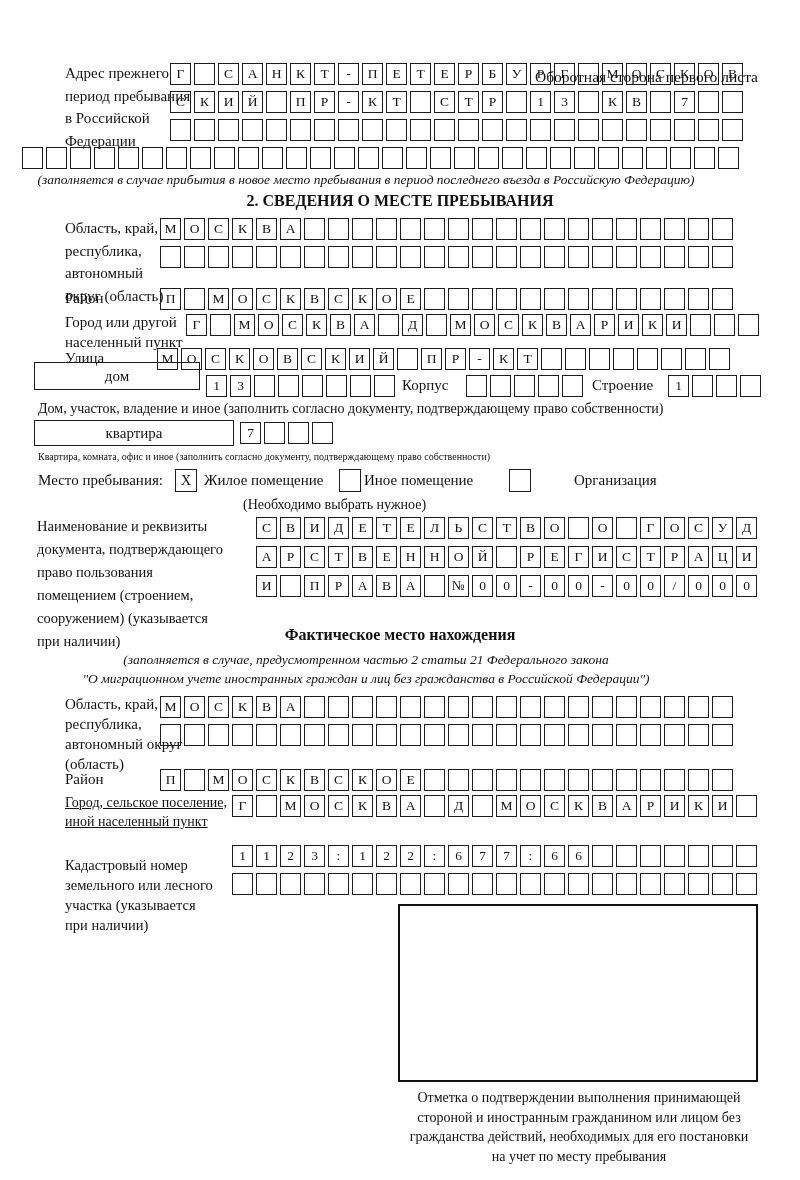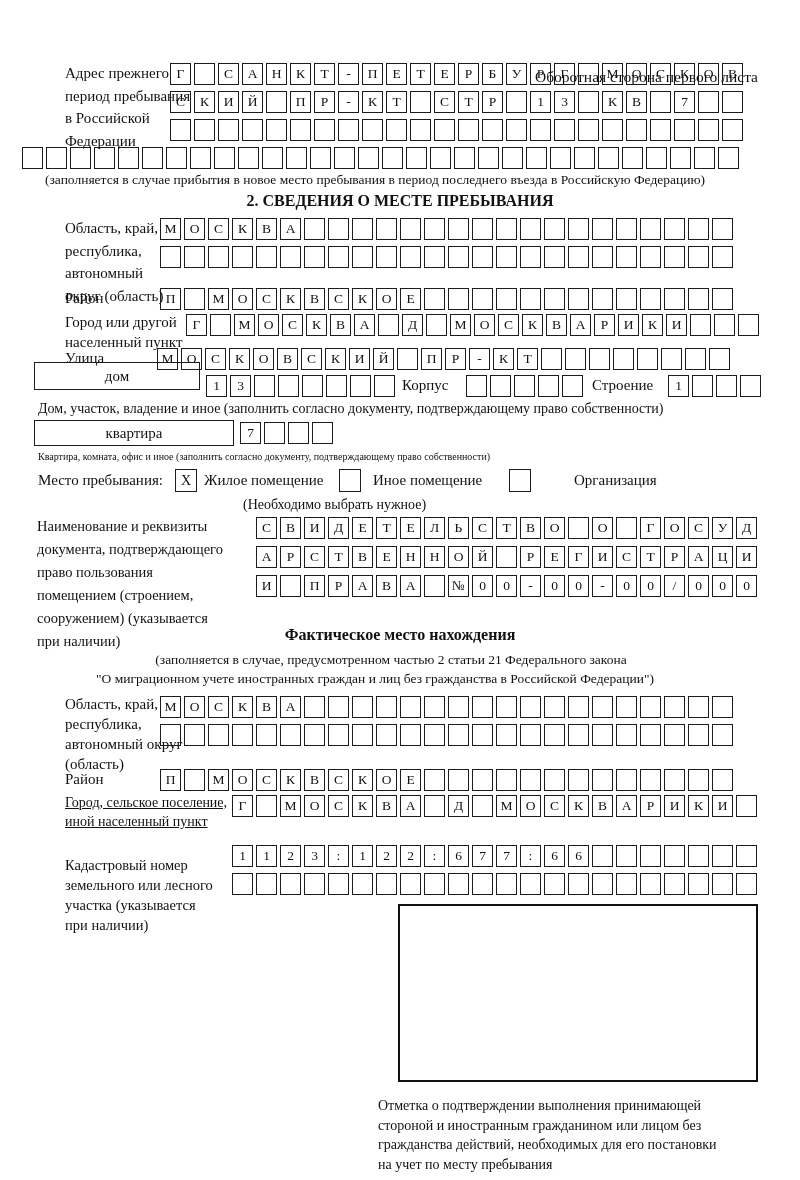--- a/index.html
+++ b/index.html
@@ -14,7 +14,7 @@
   .wide-box{position:absolute;box-sizing:border-box;border:1.7px solid #1c1c1c;
         display:flex;align-items:center;justify-content:center;font-size:15px;}
   .caption{position:absolute;font-size:13.5px;}
-  .center{left:9px;width:732px;text-align:center;}
+  .center{left:0;width:732px;text-align:center;font-style:italic;}
   .bold-h{position:absolute;left:0;width:800px;text-align:center;font-weight:bold;font-size:16px;}
   .checkbox{position:absolute;box-sizing:border-box;width:22px;height:23px;border:1.6px solid #1c1c1c;
         display:flex;align-items:center;justify-content:center;font-size:14px;}

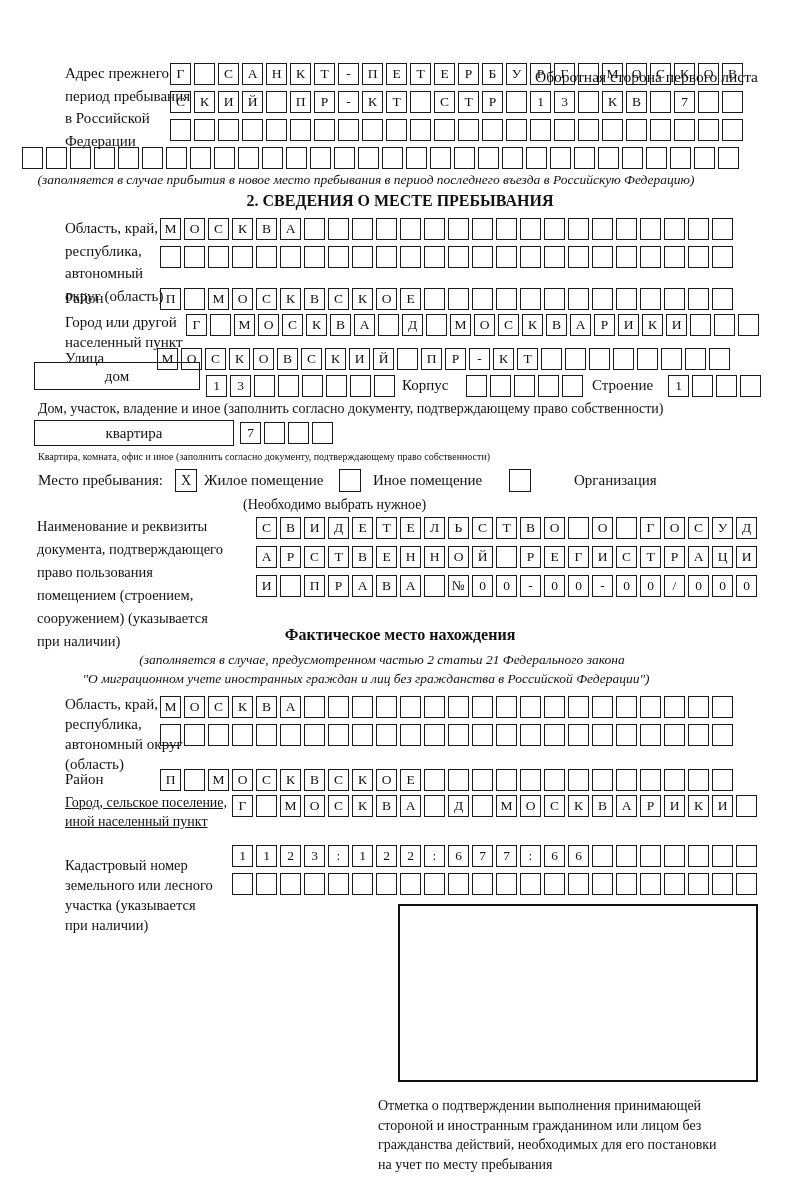--- a/index.html
+++ b/index.html
@@ -334,7 +334,7 @@
   <div class="checkbox" style="left:175px;top:469px;">X</div>
   <div class="inline-lbl" style="left:204px;top:472px;">Жилое помещение</div>
   <div class="checkbox" style="left:339px;top:469px;"></div>
-  <div class="inline-lbl" style="left:373px;top:472px;">Иное помещение</div>
+  <div class="inline-lbl" style="left:364px;top:472px;">Иное помещение</div>
   <div class="checkbox" style="left:509px;top:469px;"></div>
   <div class="inline-lbl" style="left:554px;top:472px;margin-left:20px;">Организация</div>
   <div class="caption" style="left:243px;top:497px;font-size:14px;">(Необходимо выбрать нужное)</div>

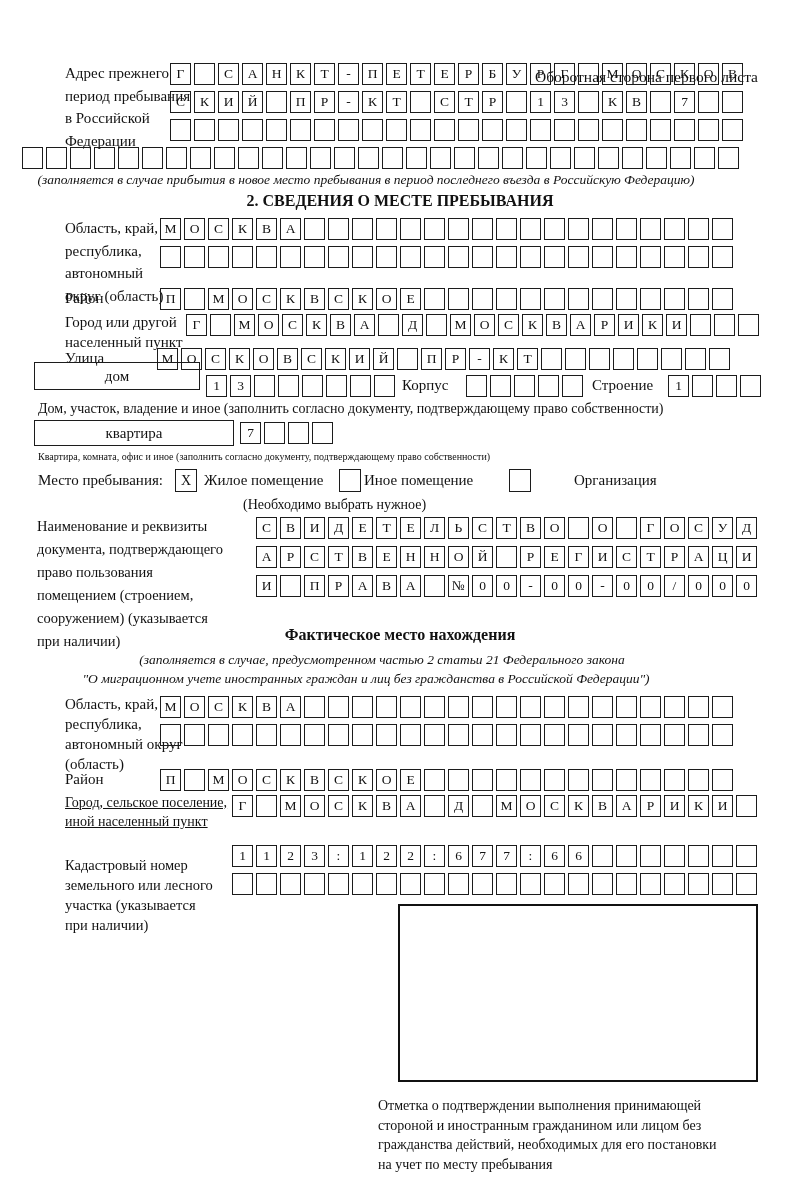--- a/index.html
+++ b/index.html
@@ -24,7 +24,7 @@
   #mark-note{position:absolute;left:378px;top:1088px;width:402px;
         font-size:14px;line-height:19.5px;white-space:pre-line;margin-top:8px;}
   #back-note{position:absolute;right:42px;top:32px;font-size:15.5px;margin-top:36px;}
-  #fact-note1{top:652px;padding-left:16px;} #fact-note2{top:671px;}
+  #fact-note1{top:652px;} #fact-note2{top:671px;}
 </style>
 </head>
 <body>

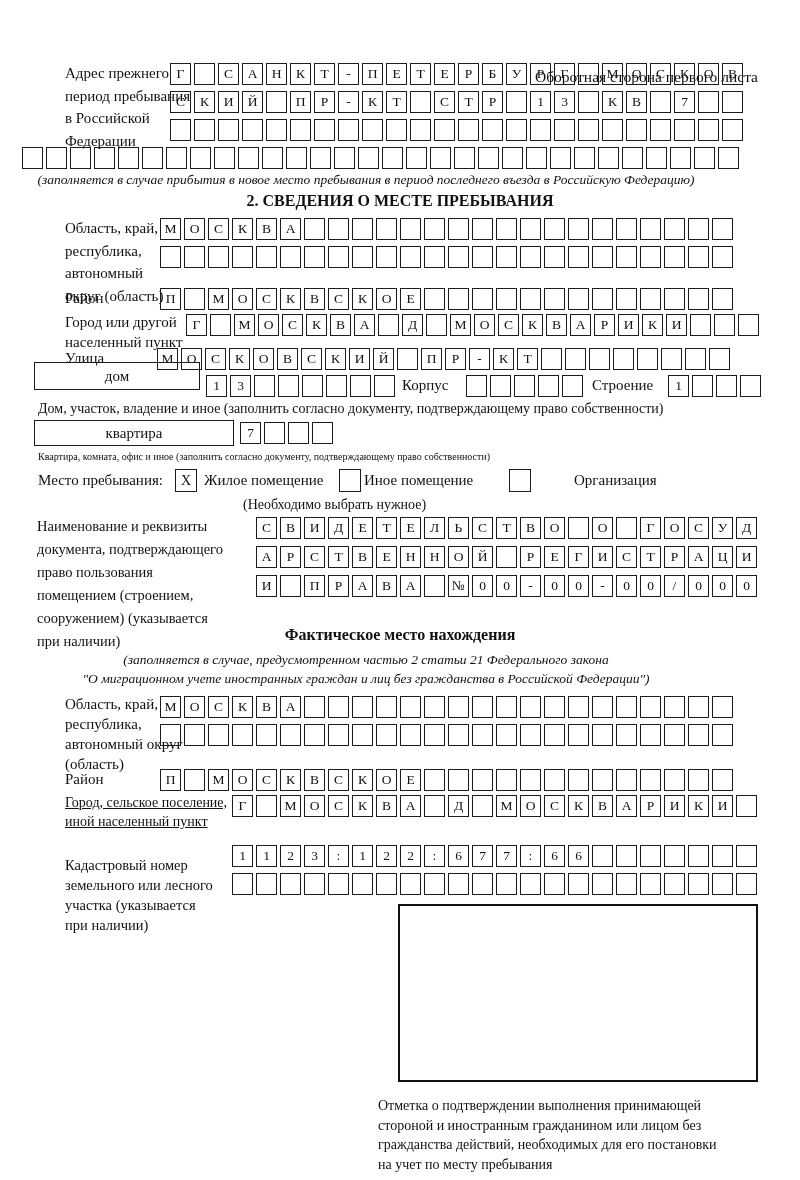--- a/index.html
+++ b/index.html
@@ -21,8 +21,8 @@
   .inline-lbl{position:absolute;font-size:15px;}
   #big-box{position:absolute;left:398px;top:904px;width:360px;height:178px;
         border:2px solid #111;box-sizing:border-box;background:#fff;}
-  #mark-note{position:absolute;left:378px;top:1088px;width:402px;
-        font-size:14px;line-height:19.5px;white-space:pre-line;margin-top:8px;}
+  #mark-note{position:absolute;left:378px;top:1088px;width:402px;text-align:center;
+        font-size:14px;line-height:19.5px;white-space:pre-line;}
   #back-note{position:absolute;right:42px;top:32px;font-size:15.5px;margin-top:36px;}
   #fact-note1{top:652px;} #fact-note2{top:671px;}
 </style>

